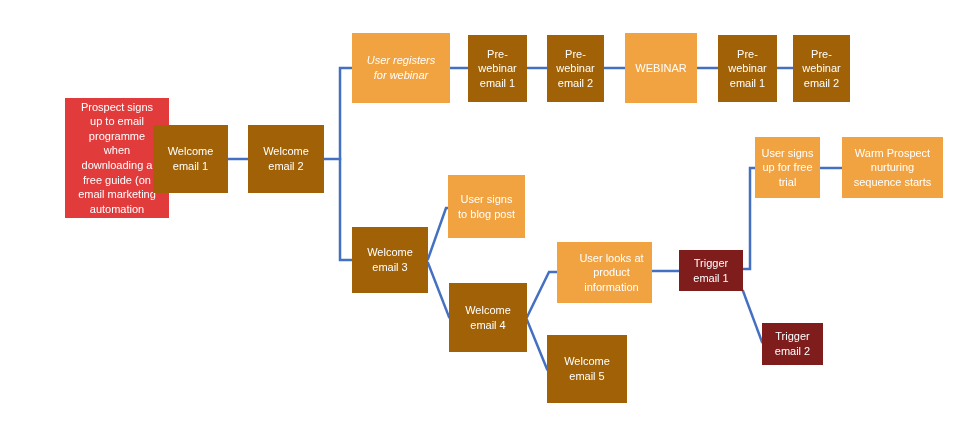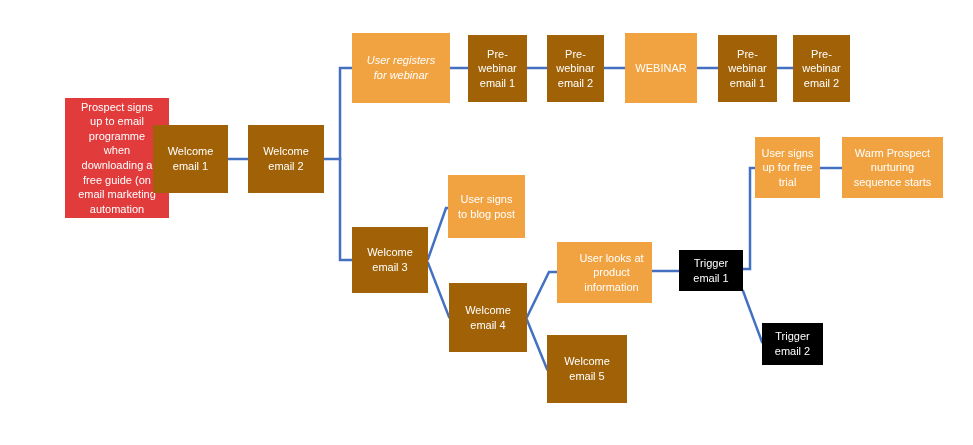--- a/index.html
+++ b/index.html
@@ -38,7 +38,7 @@
   .node--red    { background: #E13B3C; margin-left: 32px; }
   .node--green  { background: #a16207; }
   .node--orange { background: #F2A341; }
-  .node--blue   { background: #000000; }
+  .node--blue   { background: #7f1d1d; }
 </style>
 </head>
 <body>

